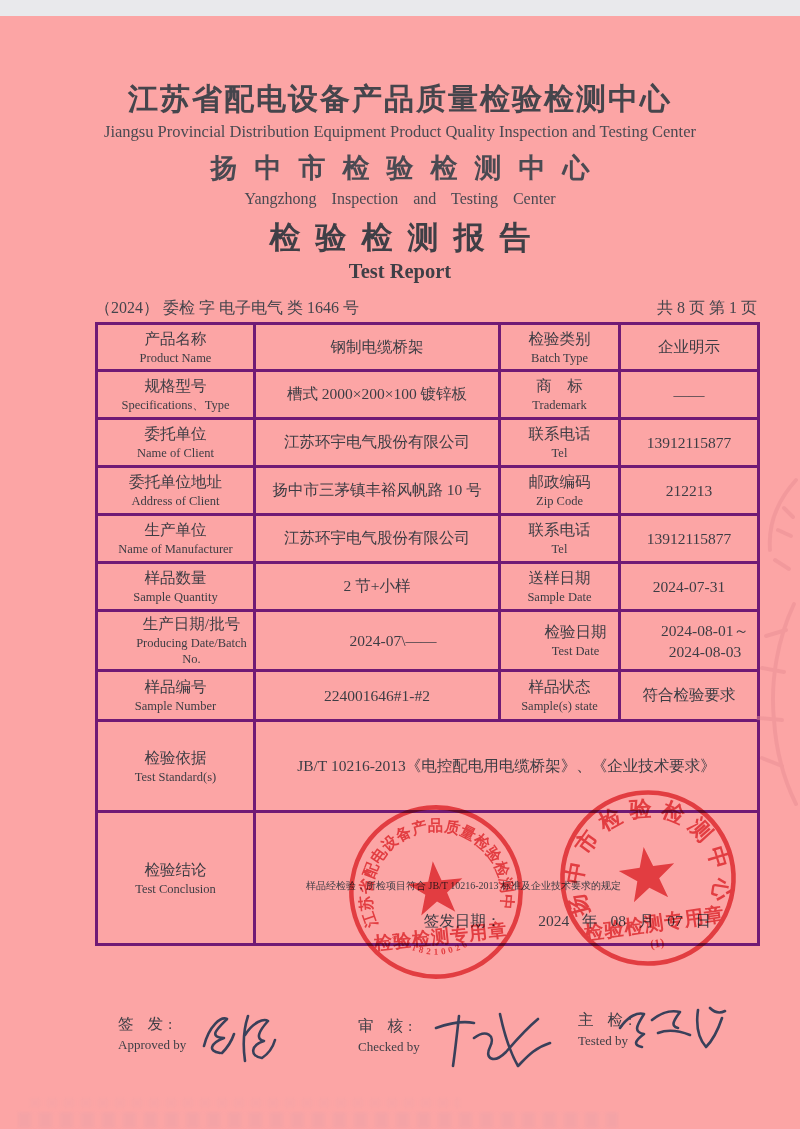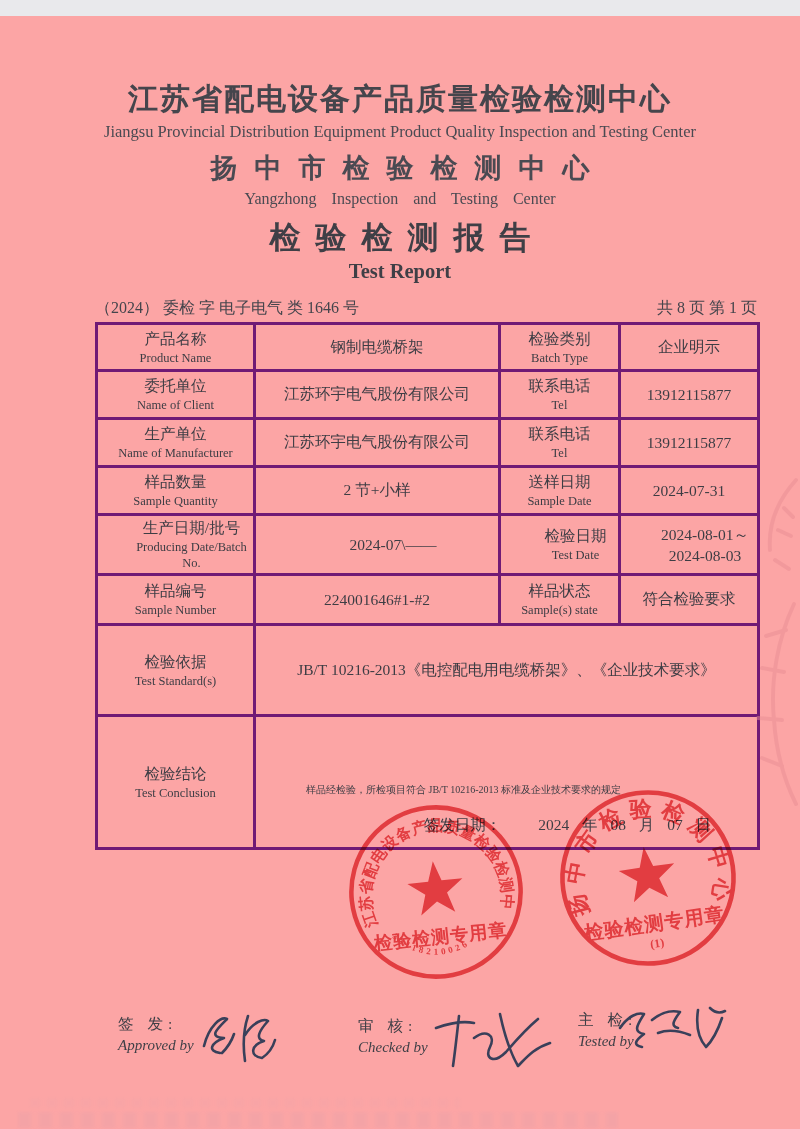--- a/index.html
+++ b/index.html
@@ -98,6 +98,18 @@
     </tr>
     <tr class="std">
       <td>
+            <div class="cn">规格型号</div>
+            <div class="en">Specifications、Type</div>
+          </td>
+      <td class="val">槽式 2000×200×100 镀锌板</td>
+      <td>
+            <div class="cn">商　标</div>
+            <div class="en">Trademark</div>
+          </td>
+      <td class="val">——</td>
+    </tr>
+    <tr class="std">
+      <td>
             <div class="cn">委托单位</div>
             <div class="en">Name of Client</div>
           </td>

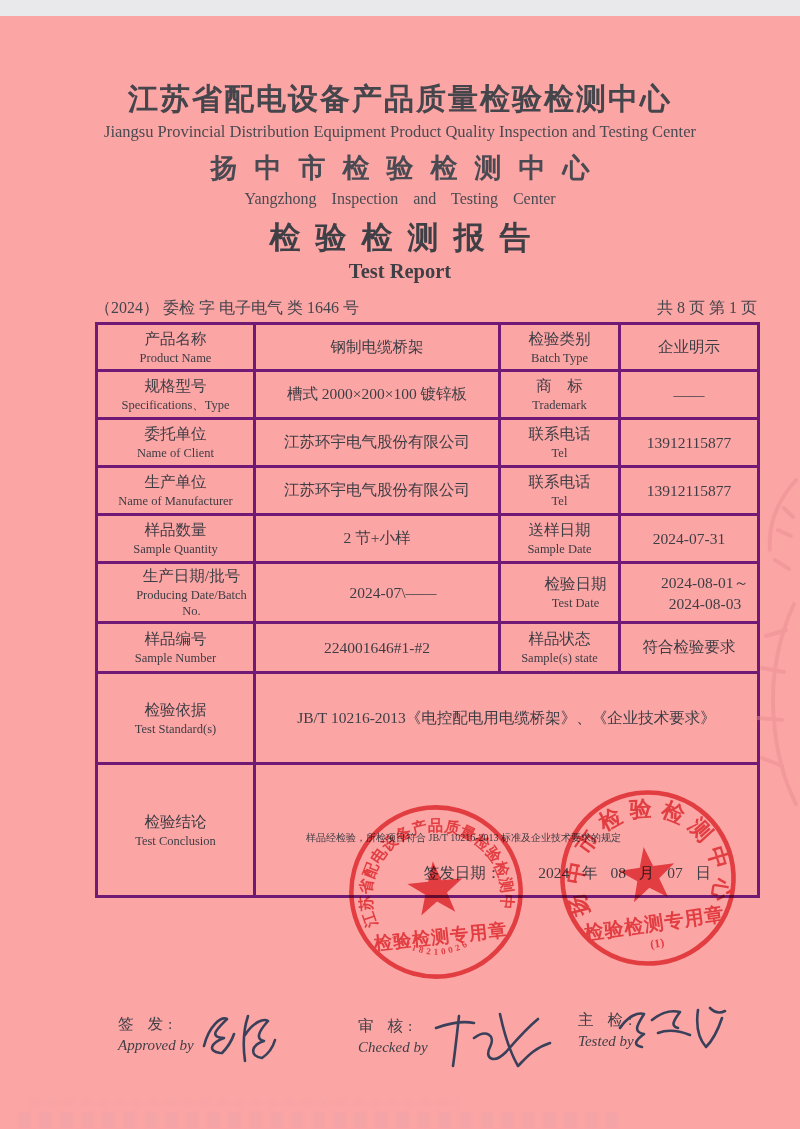--- a/index.html
+++ b/index.html
@@ -122,6 +122,18 @@
     </tr>
     <tr class="std">
       <td>
+            <div class="cn">委托单位地址</div>
+            <div class="en">Address of Client</div>
+          </td>
+      <td class="val">扬中市三茅镇丰裕风帆路 10 号</td>
+      <td>
+            <div class="cn">邮政编码</div>
+            <div class="en">Zip Code</div>
+          </td>
+      <td class="val">212213</td>
+    </tr>
+    <tr class="std">
+      <td>
             <div class="cn">生产单位</div>
             <div class="en">Name of Manufacturer</div>
           </td>

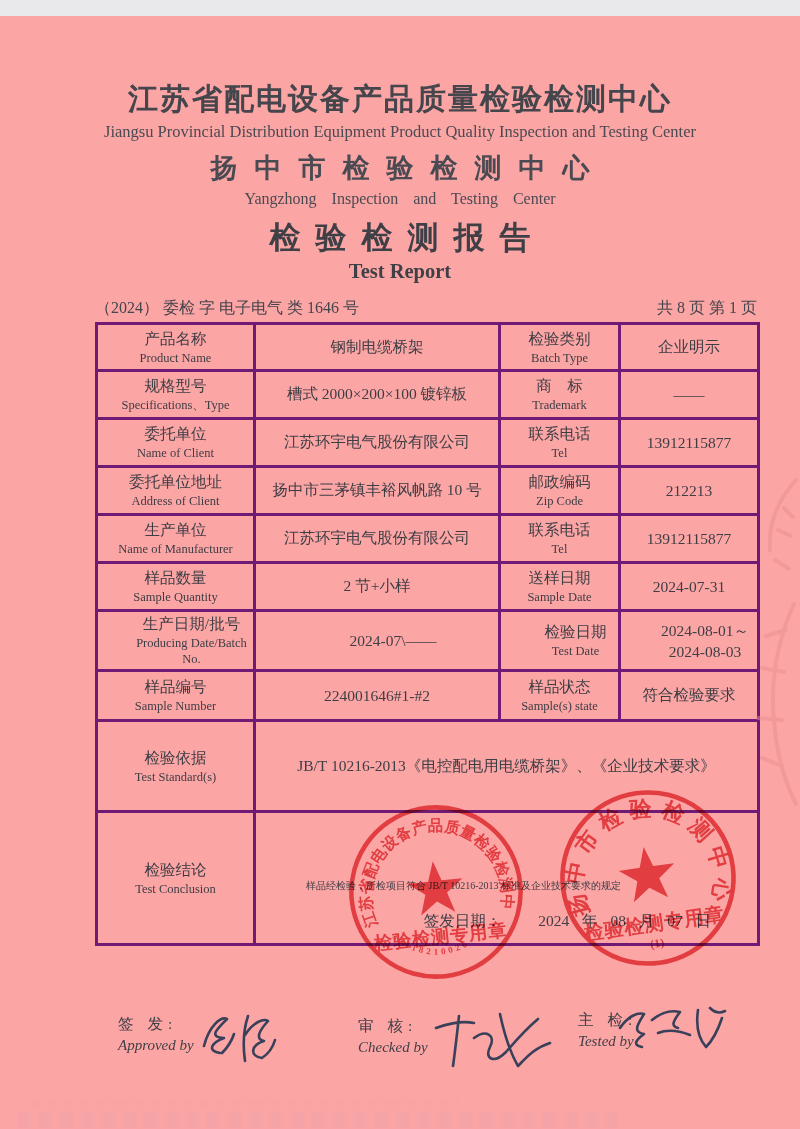--- a/index.html
+++ b/index.html
@@ -40,7 +40,7 @@
   
   .sig-group{position:absolute;text-align:left;color:#3f3f46;}
   .sig-group .cn{font-size:15.5px;letter-spacing:5px;}
-  .sig-group .en{font-size:15px;margin-top:3px;letter-spacing:0;font-style:italic;}
+  .sig-group .en{font-size:13px;margin-top:3px;letter-spacing:0;}
   .sig-ink{position:absolute;}
   .sig-ink path{fill:none;stroke:#39405a;stroke-width:2.6;stroke-linecap:round;stroke-linejoin:round;}
   

